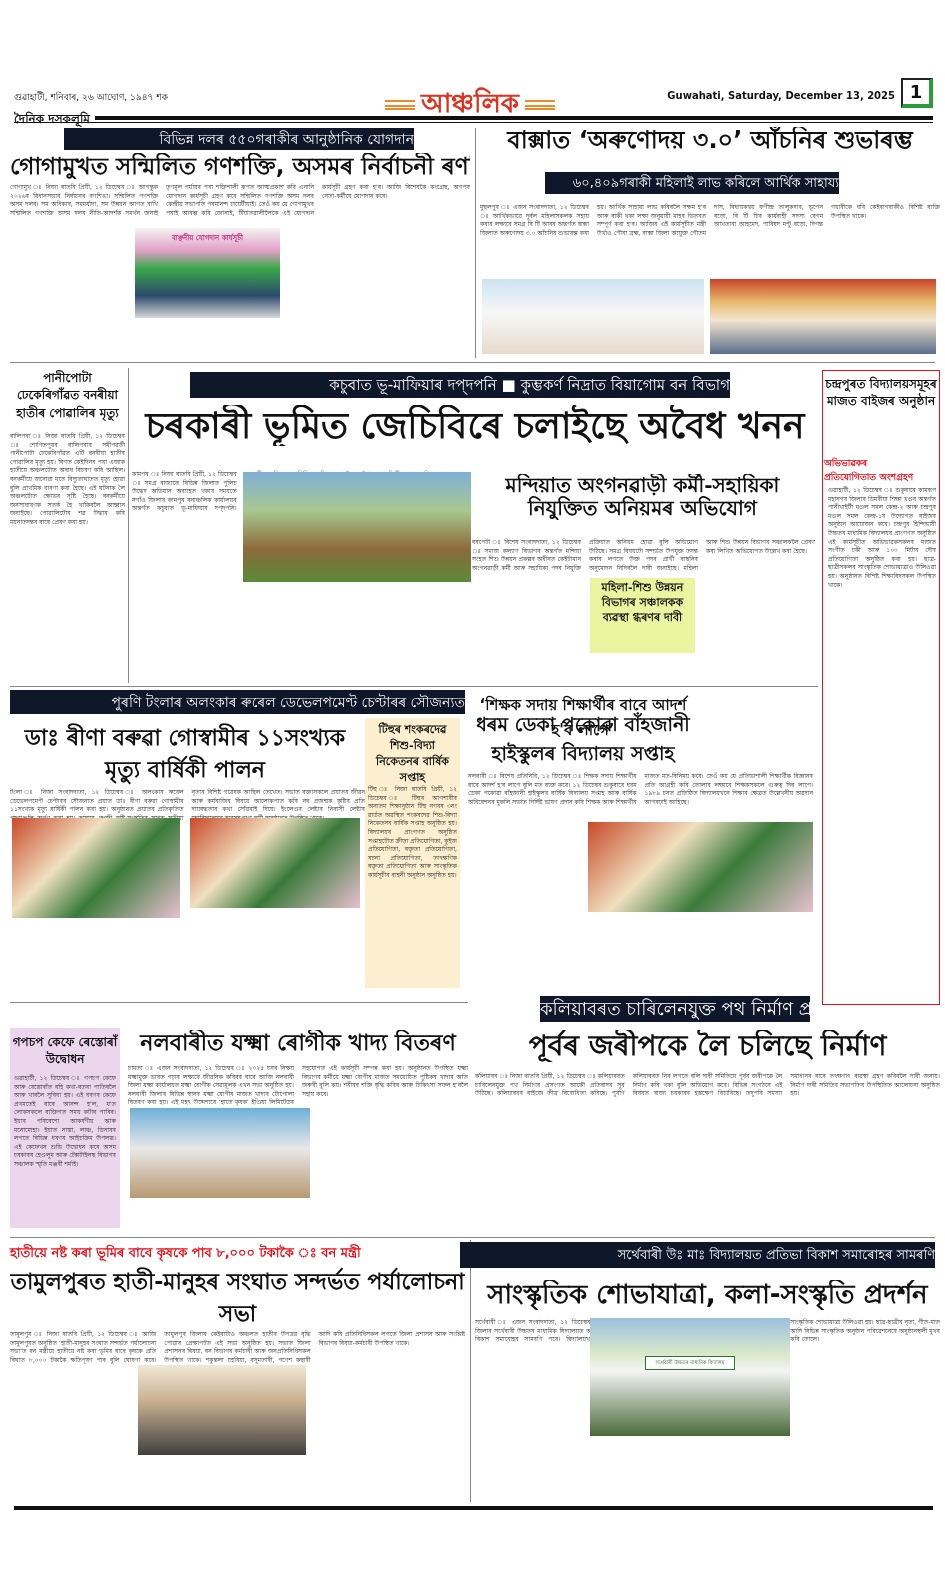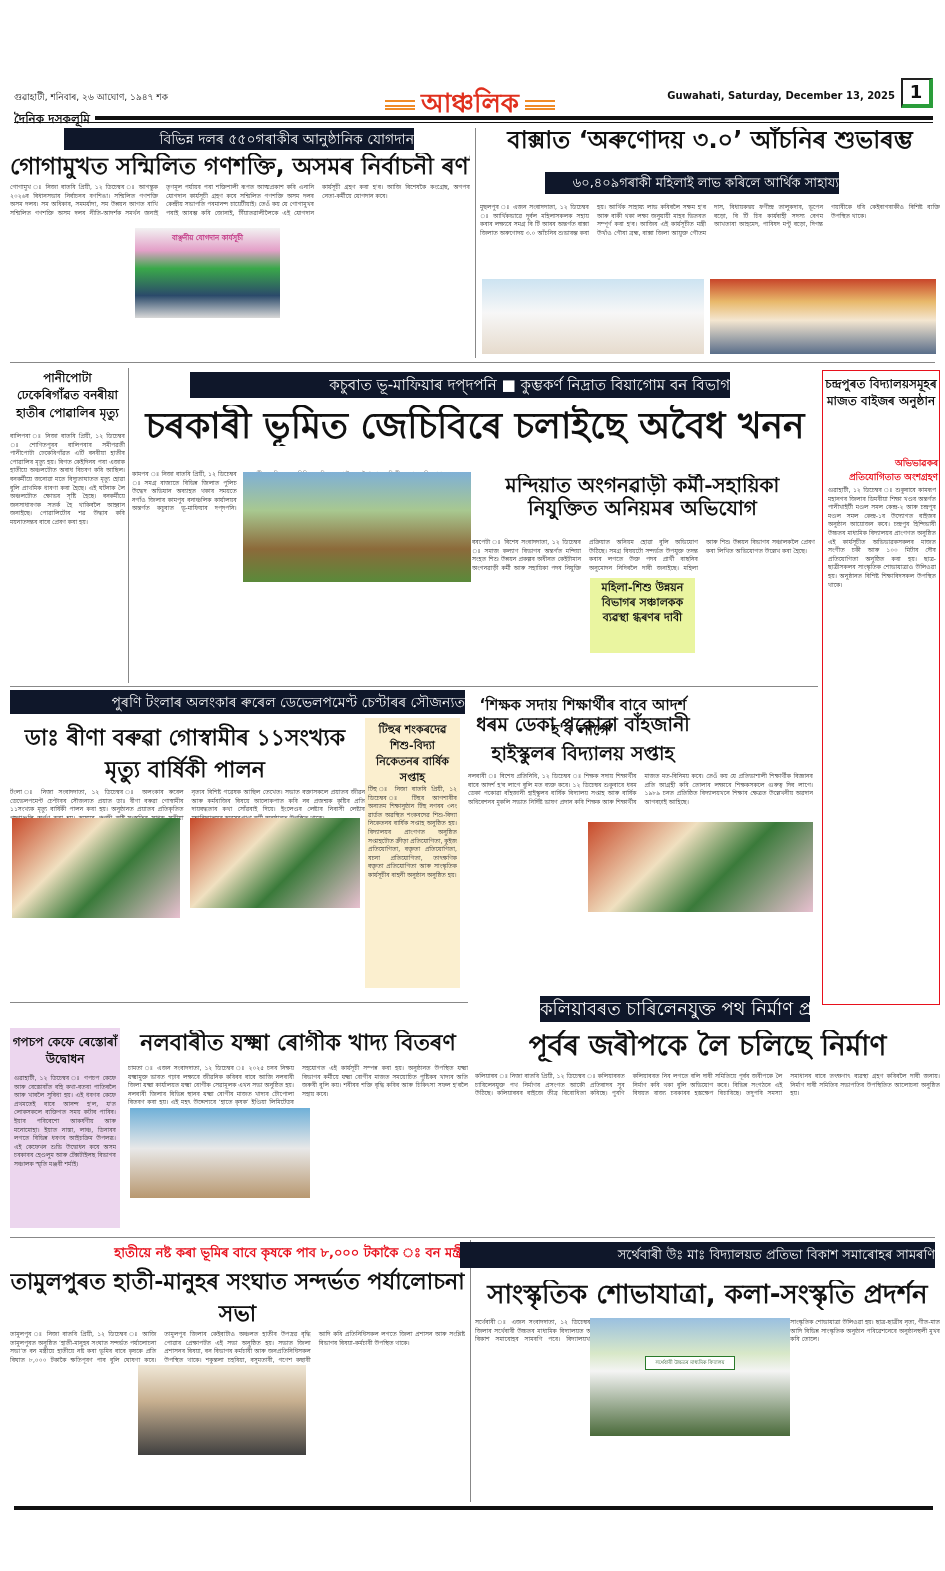--- a/index.html
+++ b/index.html
@@ -15,7 +15,7 @@
 .rule{left:95px;right:12px;top:116px;height:4px;background:#111}
 .rule2{left:14px;right:12px;top:122px;height:1px;background:#111}
 .banner{background:#0f172a;color:#fff;text-align:right;font-size:15px;line-height:24px;white-space:nowrap;overflow:hidden}
-.kicker-red{color:#e8101c;font-weight:bold;text-align:right}
+.kicker-red{color:#e8101c;font-weight:bold;text-align:left}
 .head{font-weight:bold;text-align:center;line-height:1.15;white-space:nowrap;overflow:hidden}
 .body{font-size:6px;line-height:8.6px;color:#333;text-align:justify;overflow:hidden;column-gap:8px}
 .photo{background:linear-gradient(135deg,#6a8c5a,#c9a77a 40%,#8aa4c8 70%,#d6c2a0);overflow:hidden}

